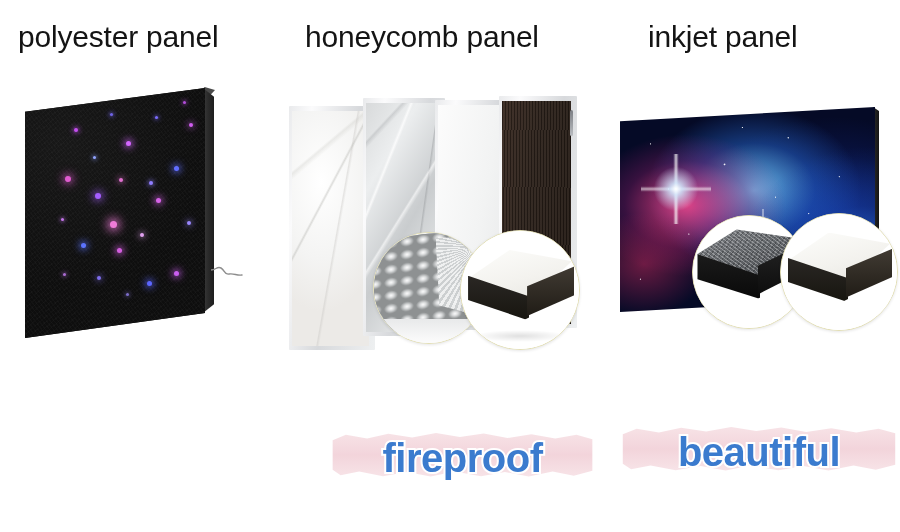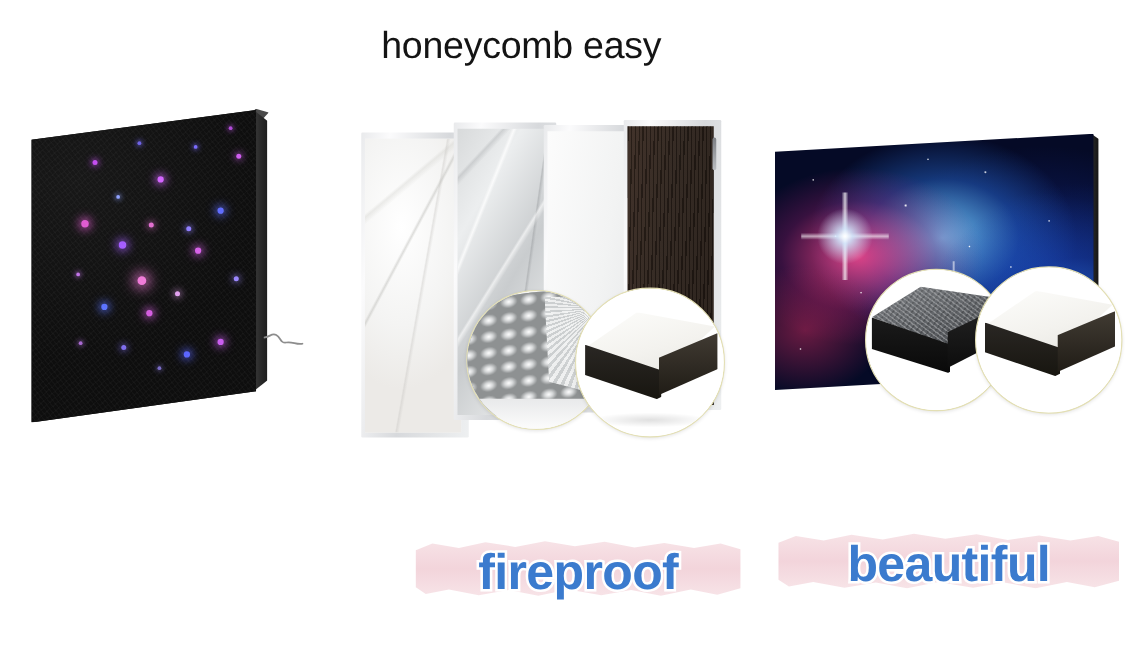--- a/index.html
+++ b/index.html
@@ -254,6 +254,7 @@
 
 <div class="stage">
 
+  <div class="heading h-1">polyester panel</div>
   <div class="heading h-2">honeycomb easy</div>
 
   <div class="col1">

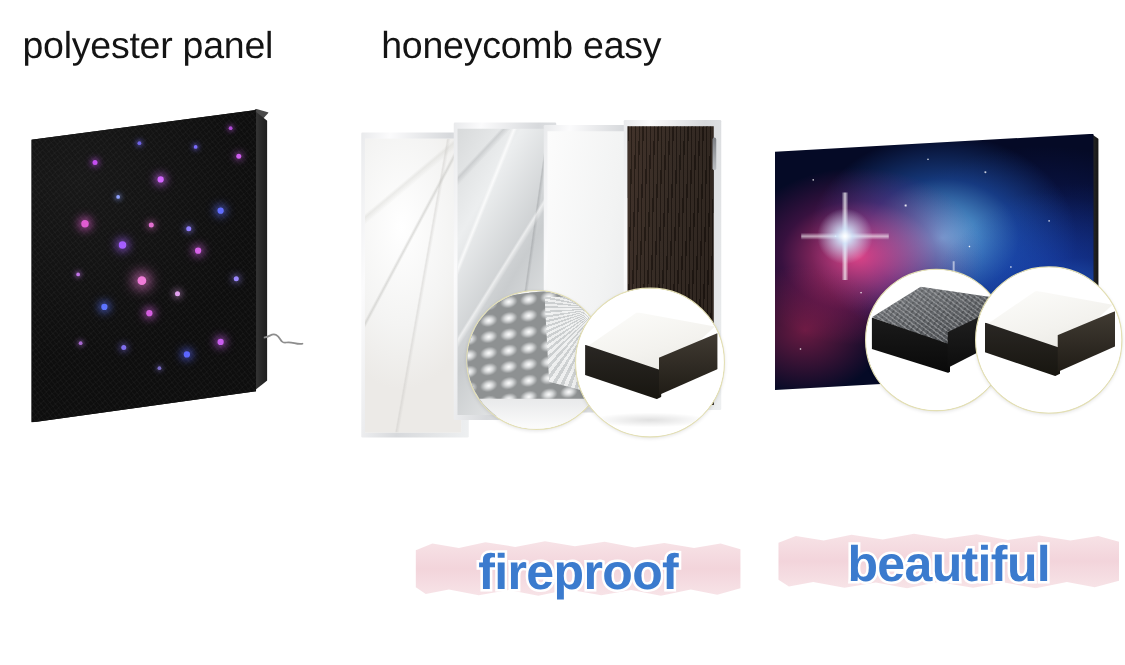--- a/index.html
+++ b/index.html
@@ -255,7 +255,7 @@
 <div class="stage">
 
   <div class="heading h-1">polyester panel</div>
-  <div class="heading h-2">honeycomb easy</div>
+  <div class="heading h-2">honeycomb panel</div>
 
   <div class="col1">
     <div class="star-wrap">

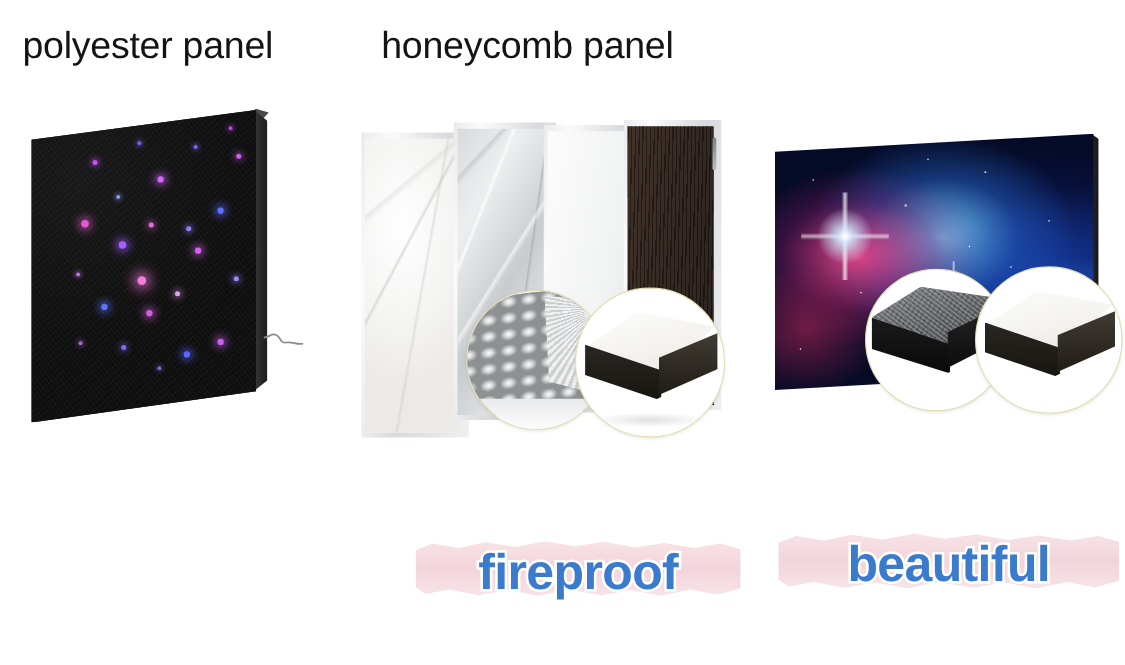--- a/index.html
+++ b/index.html
@@ -256,6 +256,7 @@
 
   <div class="heading h-1">polyester panel</div>
   <div class="heading h-2">honeycomb panel</div>
+  <div class="heading h-3">inkjet panel</div>
 
   <div class="col1">
     <div class="star-wrap">

